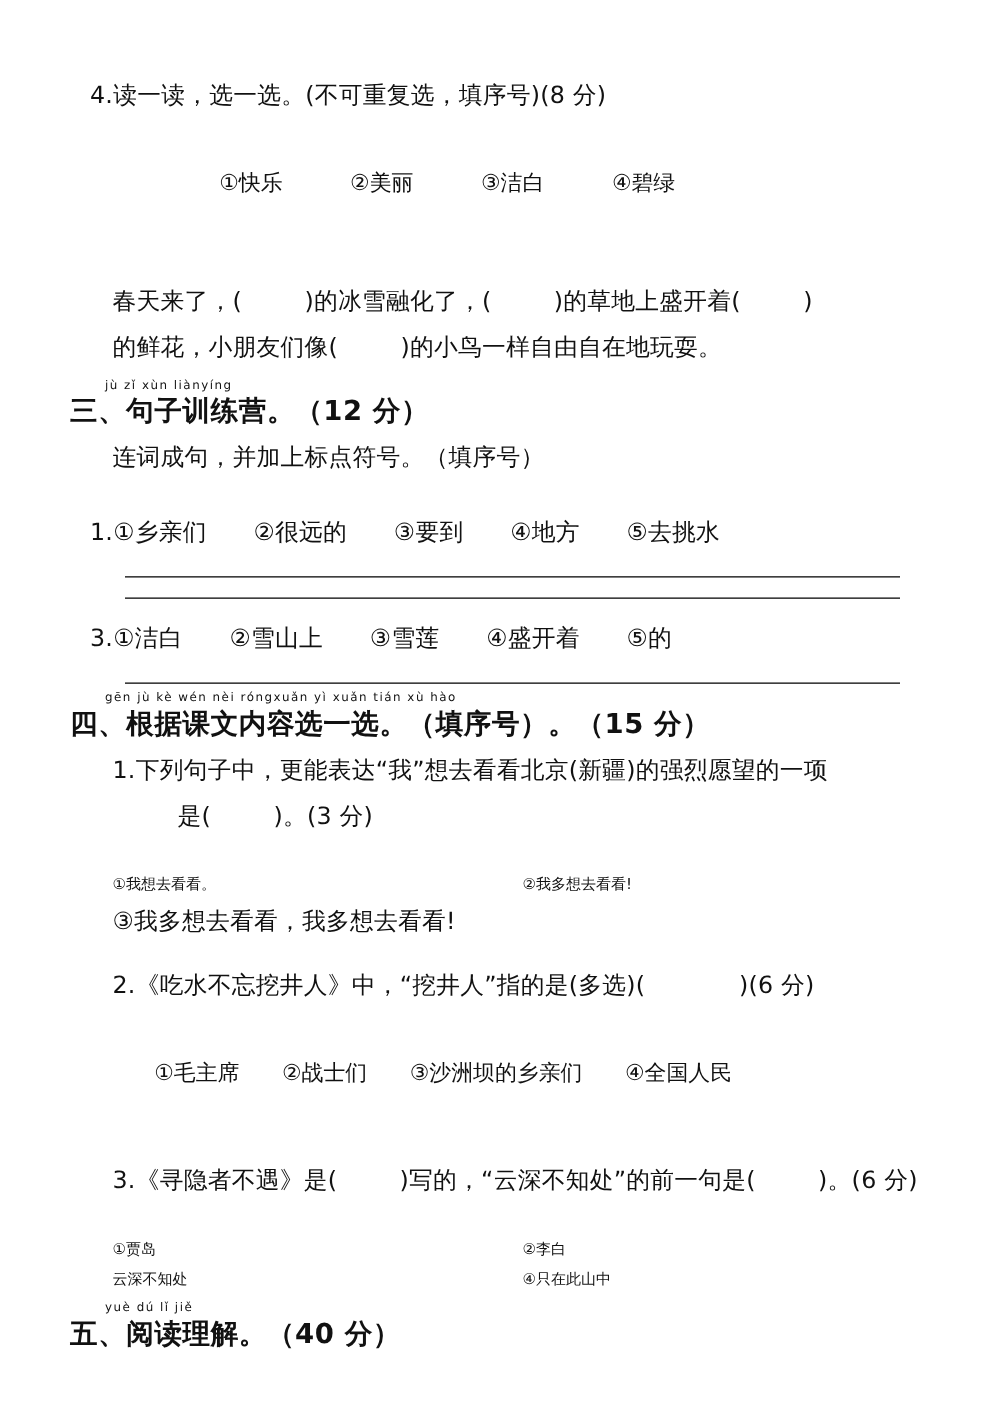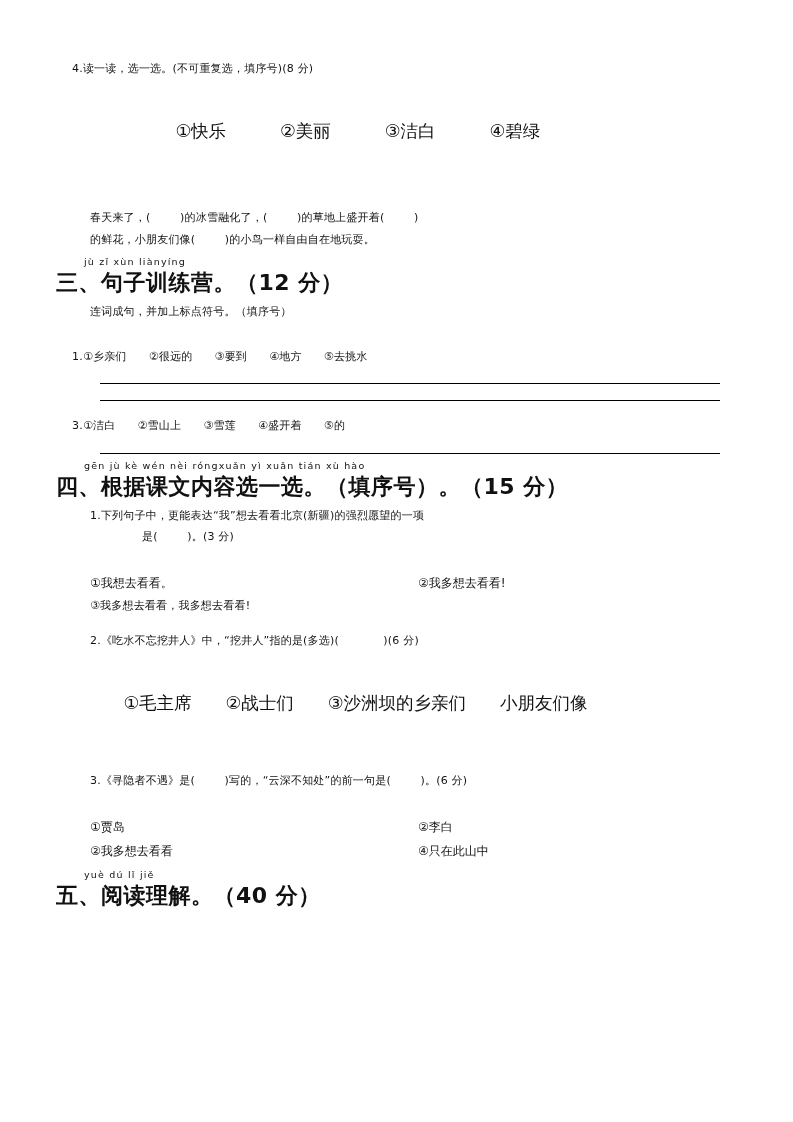--- a/index.html
+++ b/index.html
@@ -31,7 +31,7 @@
 
   
   .line {
-    font-size: 11px;
+    font-size: 19px;
     line-height: 1.95;
     letter-spacing: 0.2px;
     white-space: pre-wrap;

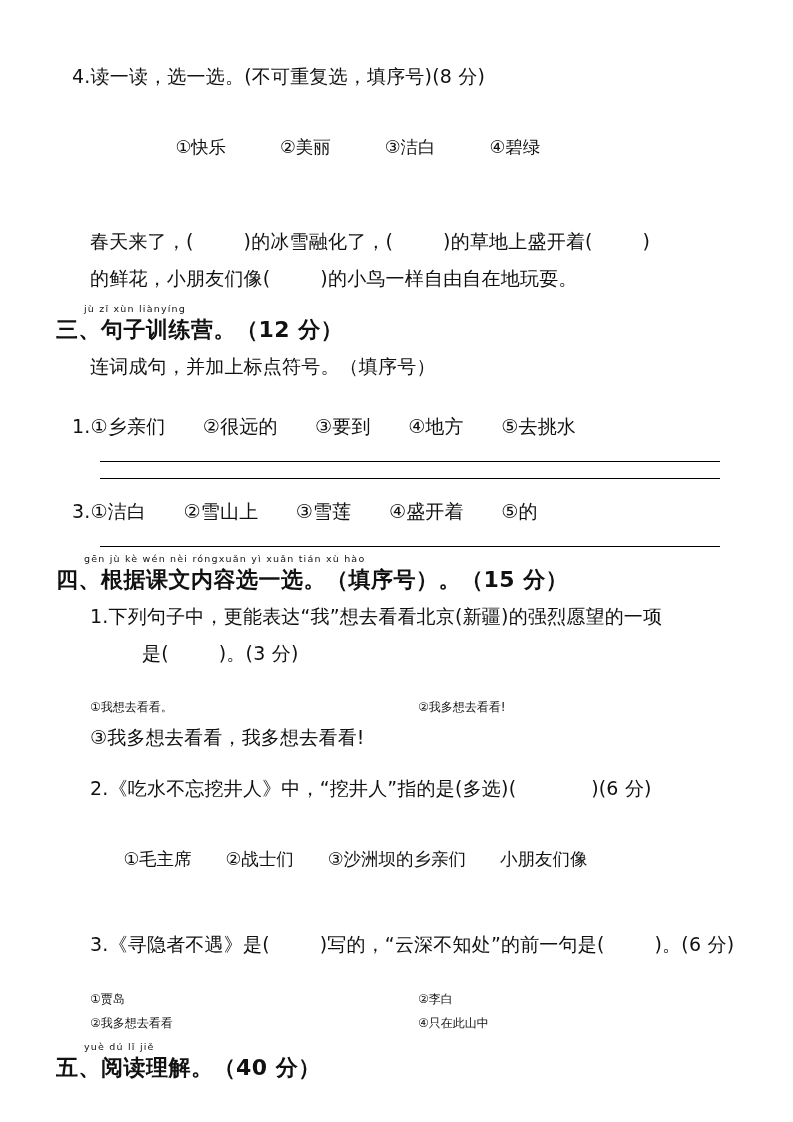--- a/index.html
+++ b/index.html
@@ -138,7 +138,7 @@
 
     <div class="line indent2 mt14">2.《吃水不忘挖井人》中，“挖井人”指的是(多选)(            )(6 分)</div>
     <div class="opts indent2">
-      <span>①毛主席</span><span class="sp-md"></span><span>②战士们</span><span class="sp-md"></span><span>③沙洲坝的乡亲们</span><span class="sp-md"></span><span>小朋友们像</span>
+      <span>①毛主席</span><span class="sp-md"></span><span>②战士们</span><span class="sp-md"></span><span>③沙洲坝的乡亲们</span><span class="sp-md"></span><span>④全国人民</span>
     </div>
 
     <div class="line indent2 mt14">3.《寻隐者不遇》是(        )写的，“云深不知处”的前一句是(        )。(6 分)</div>

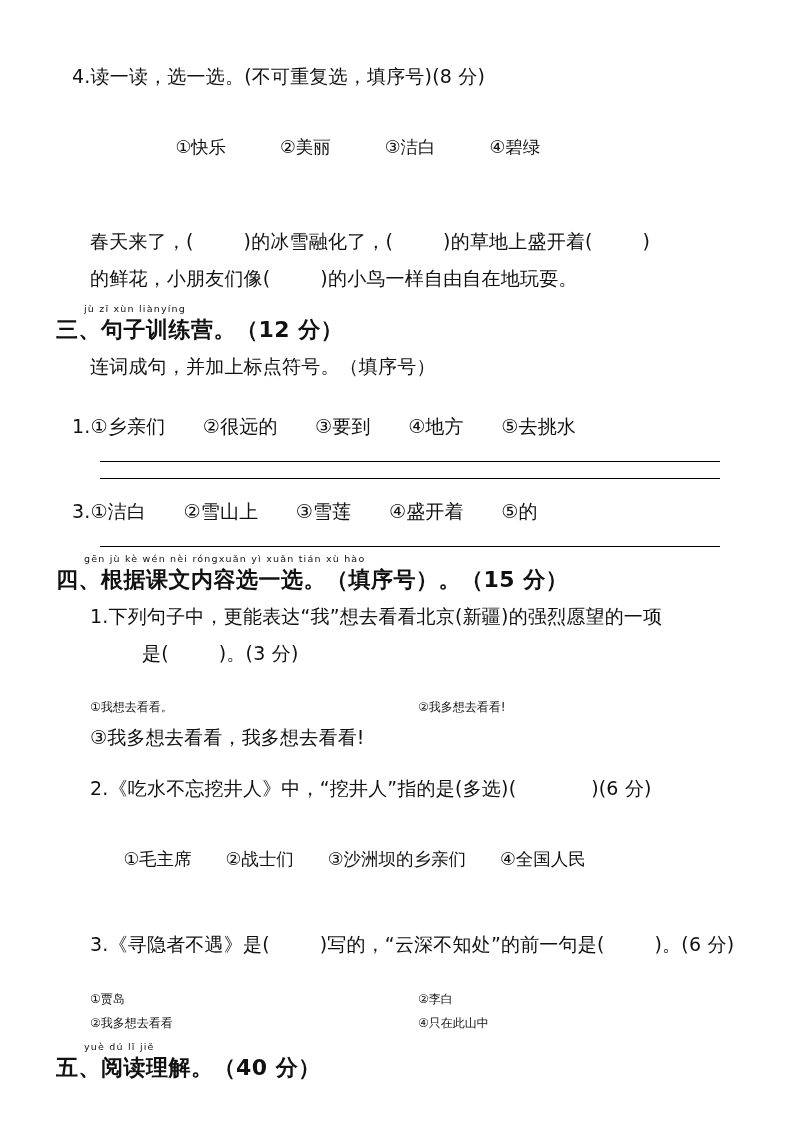--- a/index.html
+++ b/index.html
@@ -147,7 +147,7 @@
       <div class="c2">②李白</div>
     </div>
     <div class="two-col indent2">
-      <div class="c1">②我多想去看看</div>
+      <div class="c1">云深不知处</div>
       <div class="c2">④只在此山中</div>
     </div>
 

